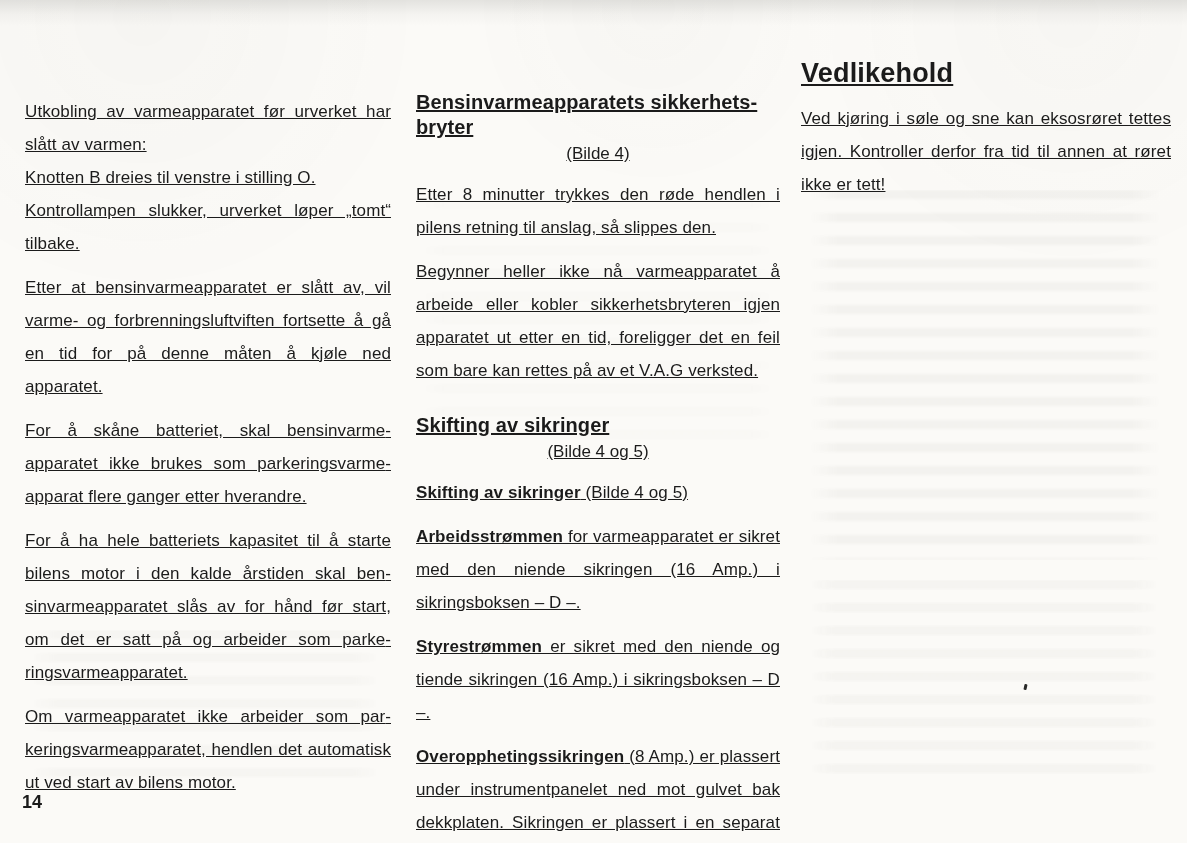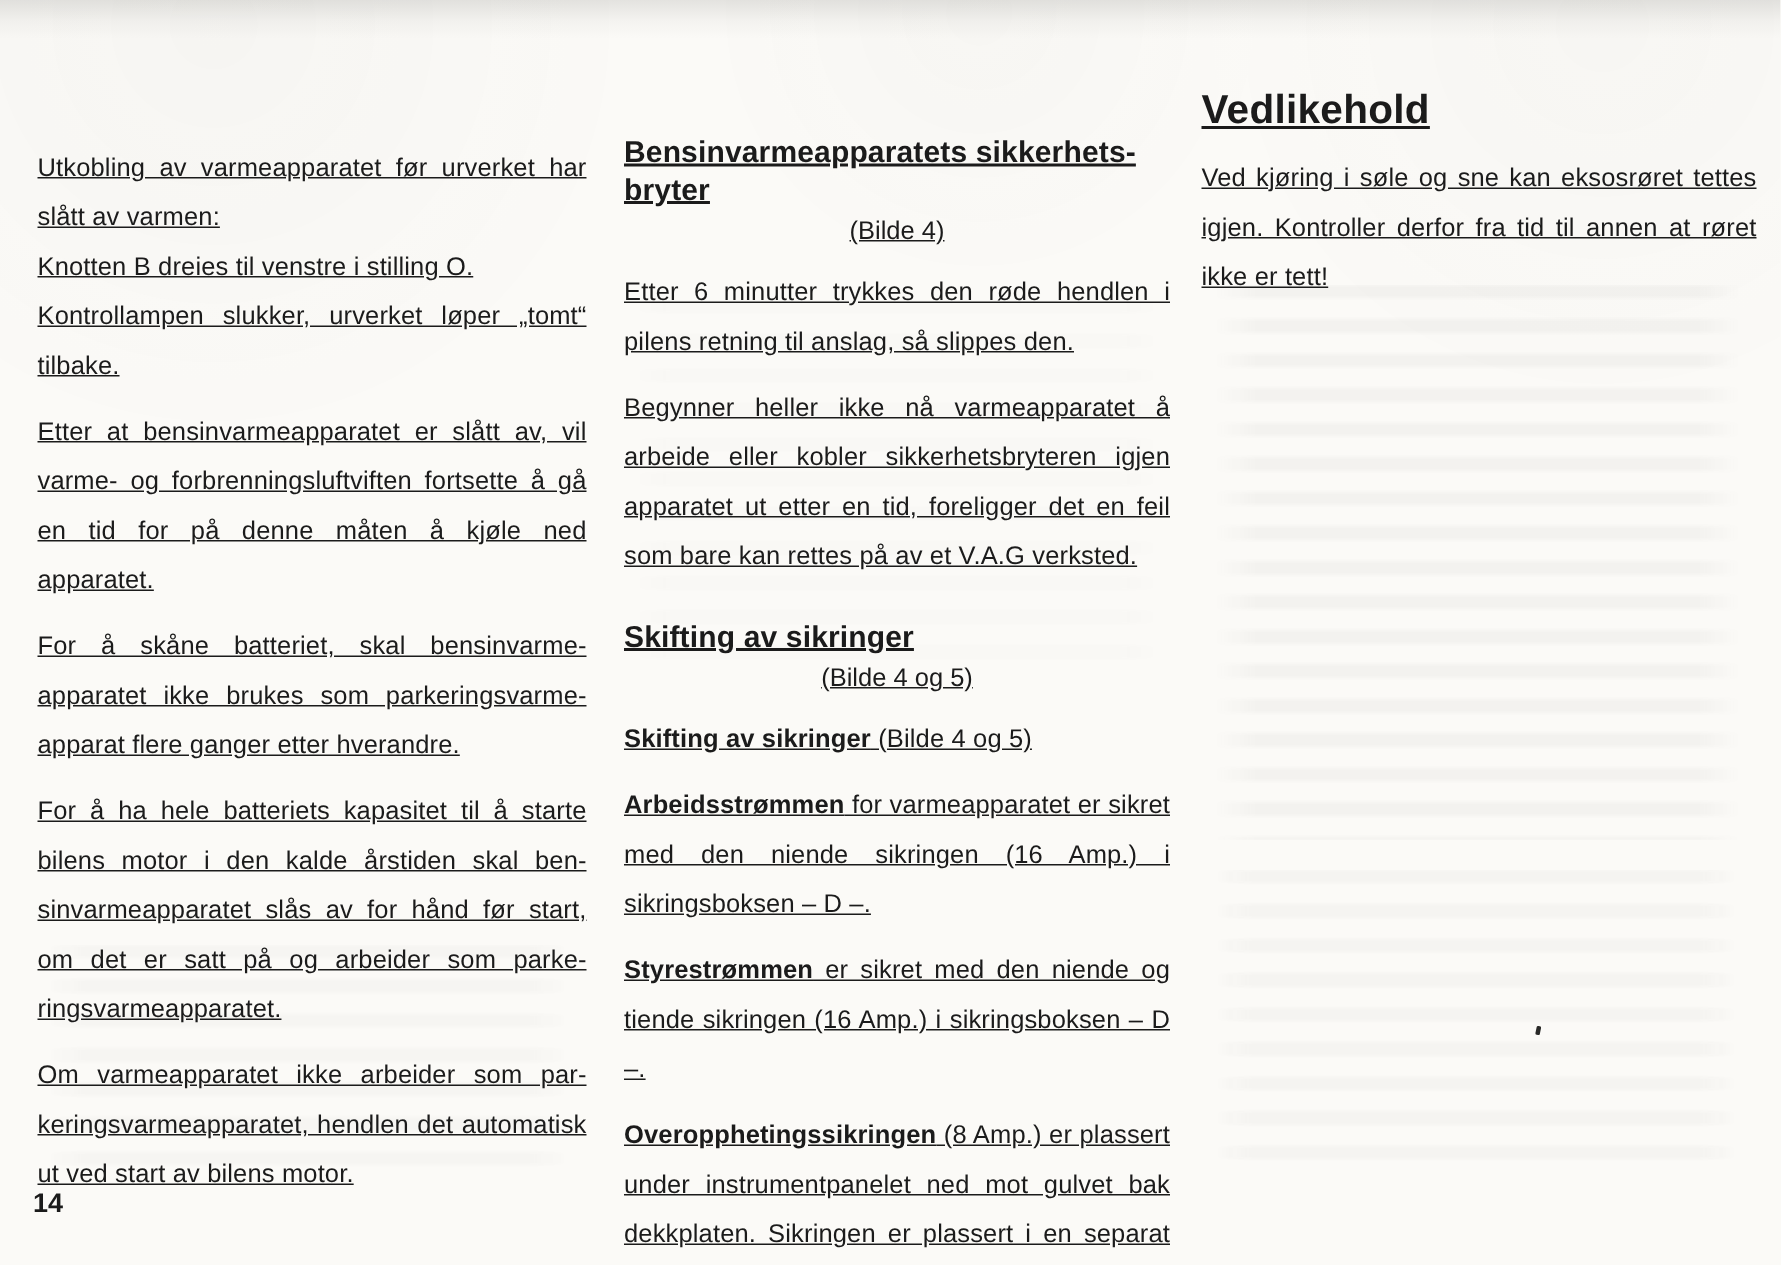--- a/index.html
+++ b/index.html
@@ -93,7 +93,7 @@
   <h2 class="section-title">Bensinvarmeapparatets sikkerhets-
 bryter</h2>
   <p class="sub-caption">(Bilde 4)</p>
-  <p class="body-text">Etter 6 minutter trykkes den røde hendlen i pilens retning til anslag, så slippes den.</p>
+  <p class="body-text">Etter 8 minutter trykkes den røde hendlen i pilens retning til anslag, så slippes den.</p>
   <p class="body-text">Begynner heller ikke nå varmeapparatet å arbeide eller kobler sikkerhetsbryteren igjen apparatet ut etter en tid, foreligger det en feil som bare kan rettes på av et V.A.G verksted.</p>
 
   <h2 class="section-title spaced">Skifting av sikringer</h2>

